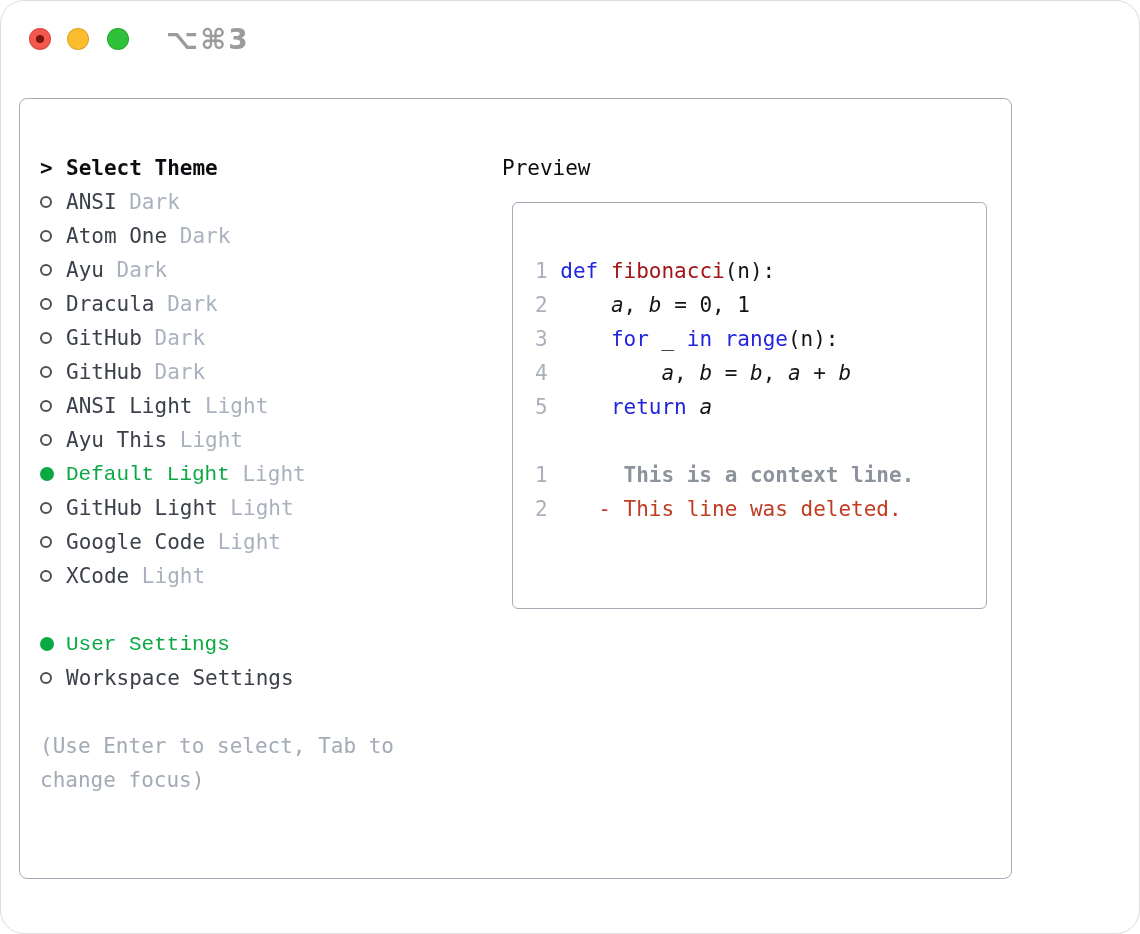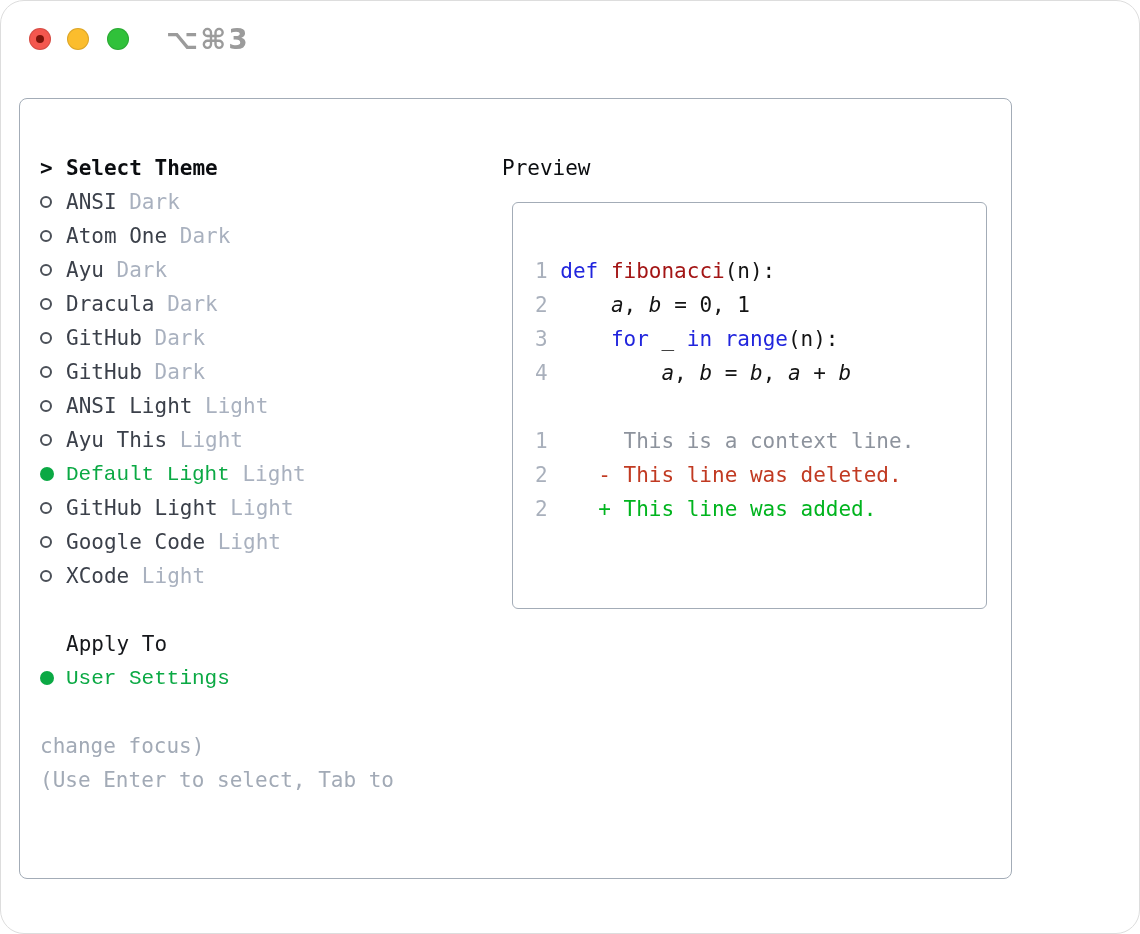--- a/index.html
+++ b/index.html
@@ -95,6 +95,7 @@
           <div class="cl"><span class="ln">2 </span><span class="pl">    </span><span class="var">a</span><span class="pl">, </span><span class="var">b</span><span class="pl"> = 0, 1</span></div>
           <div class="cl"><span class="ln">3 </span><span class="pl">    </span><span class="kw">for</span><span class="pl"> _ </span><span class="kw">in</span><span class="pl"> </span><span class="kw">range</span><span class="pl">(n):</span></div>
           <div class="cl"><span class="ln">4 </span><span class="pl">        </span><span class="var">a</span><span class="pl">, </span><span class="var">b</span><span class="pl"> = </span><span class="var">b</span><span class="pl">, </span><span class="var">a</span><span class="pl"> + </span><span class="var">b</span></div>
+          <div class="cl"><span class="ln">5 </span><span class="pl">    </span><span class="kw">return</span><span class="pl"> </span><span class="var">a</span></div>
           <div class="cl"></div>
           <div class="cl"><span class="ln">1 </span><span class="ctx">     This is a context line.</span></div>
           <div class="cl"><span class="ln">2 </span><span class="del">   - This line was deleted.</span></div>

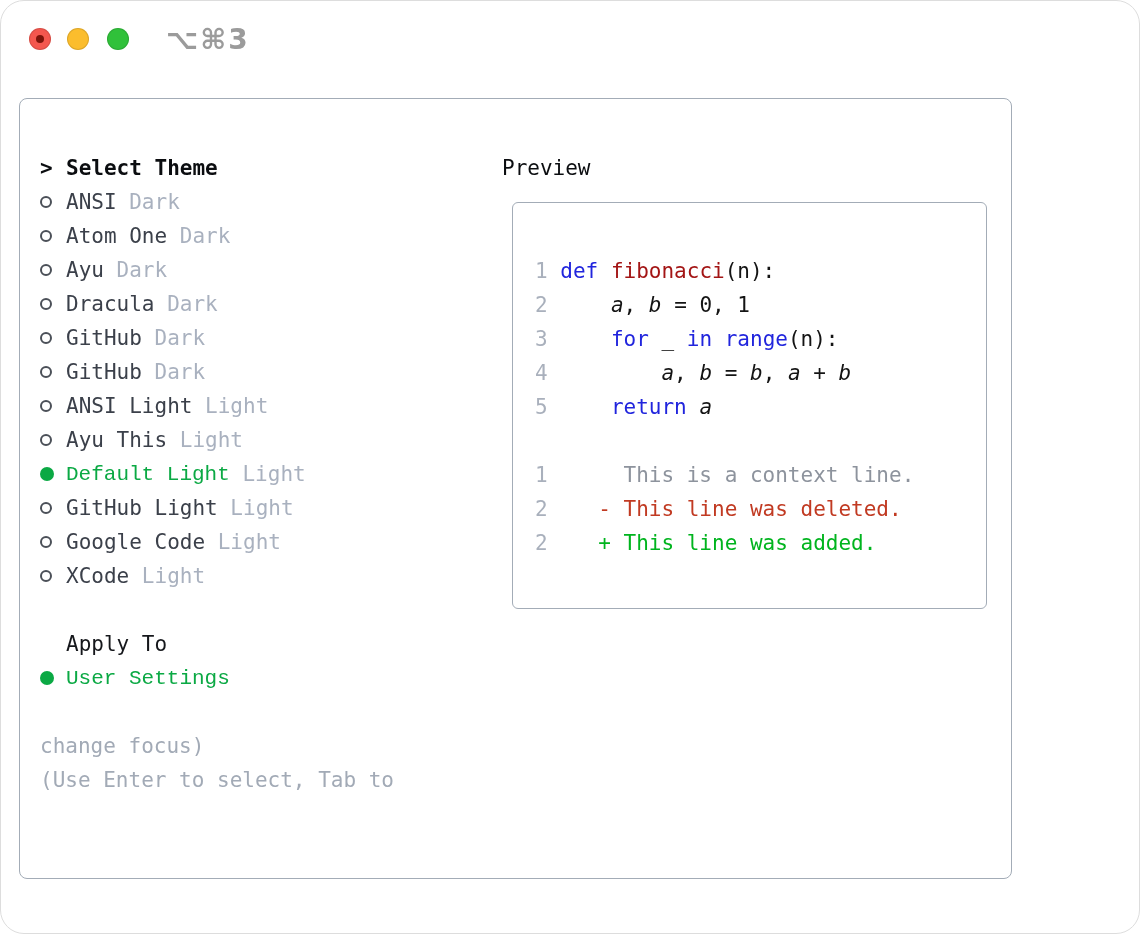--- a/index.html
+++ b/index.html
@@ -46,7 +46,7 @@
   .fn{color:var(--function-name);}
   .pl{color:var(--code);}
   .var{color:var(--code);font-style:italic;}
-  .ctx{color:var(--context);}
+  .ctx{color:var(--context);font-weight:bold;}
   .del{color:var(--diff-del);margin-top:16px;}
   .add{color:var(--diff-add);}
 </style>

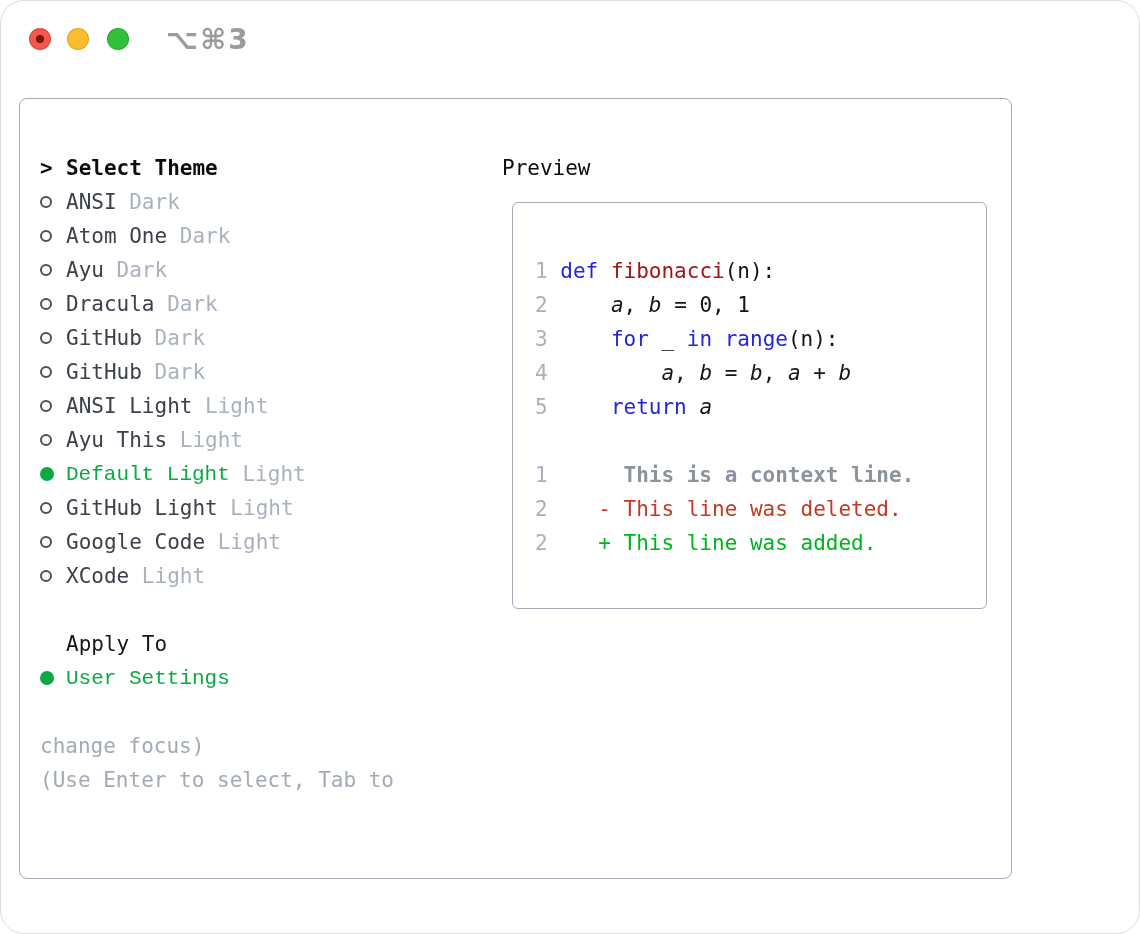--- a/index.html
+++ b/index.html
@@ -99,7 +99,6 @@
           <div class="cl"></div>
           <div class="cl"><span class="ln">1 </span><span class="ctx">     This is a context line.</span></div>
           <div class="cl"><span class="ln">2 </span><span class="del">   - This line was deleted.</span></div>
-          <div class="cl"><span class="ln">2 </span><span class="add">   + This line was added.</span></div>
         </div>
     </div>
   </div>

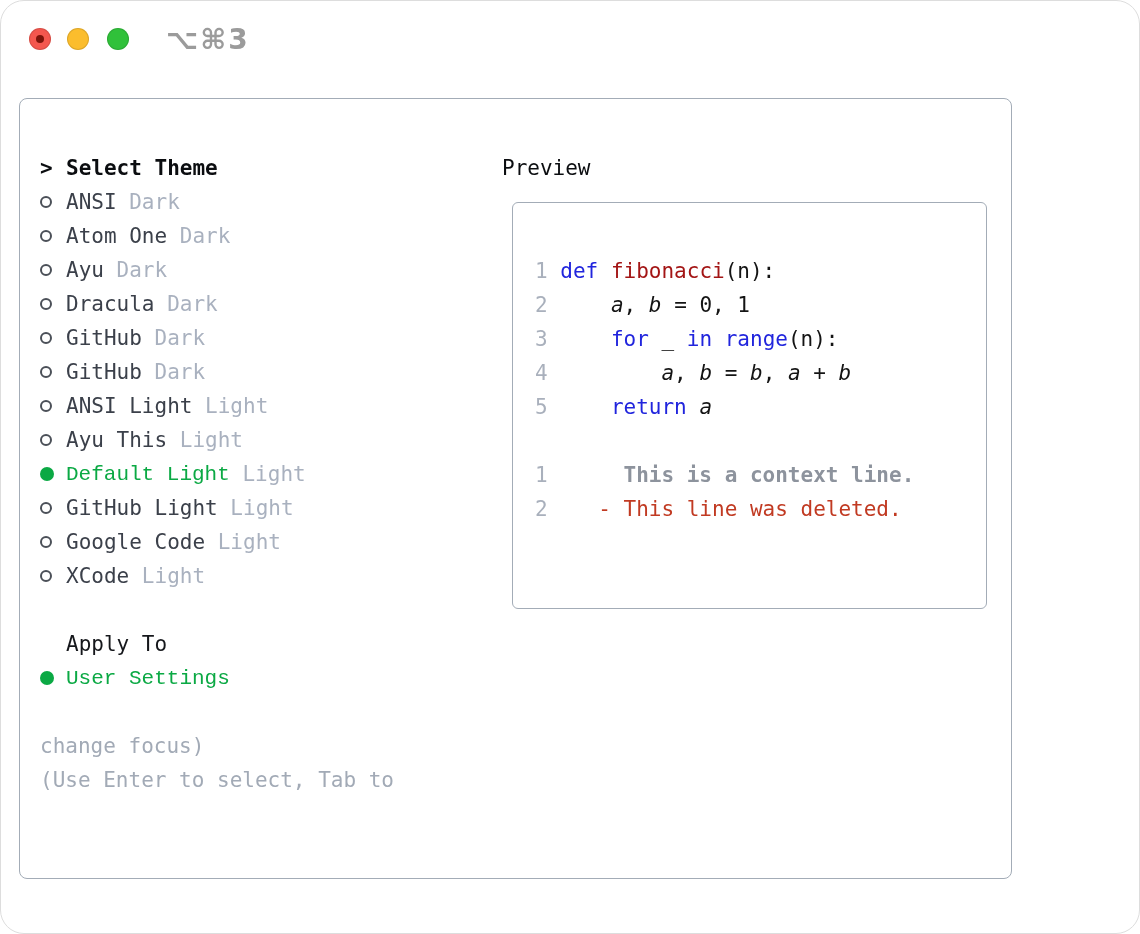--- a/index.html
+++ b/index.html
@@ -80,7 +80,6 @@
         <div class="lrow item"><span class="mk"><span class="ring"></span></span><span class="lbl">Google Code</span><span class="suffix"> Light</span></div>
         <div class="lrow item"><span class="mk"><span class="ring"></span></span><span class="lbl">XCode</span><span class="suffix"> Light</span></div>
         <div class="lrow"></div>
-        <div class="lrow sub"><span class="mk"></span><span class="lbl">Apply To</span></div>
         <div class="lrow item sel"><span class="mk"><span class="dot"></span></span><span class="lbl">User Settings</span></div>
         <div class="lrow"></div>
         <div class="lrow footer">change focus)</div>

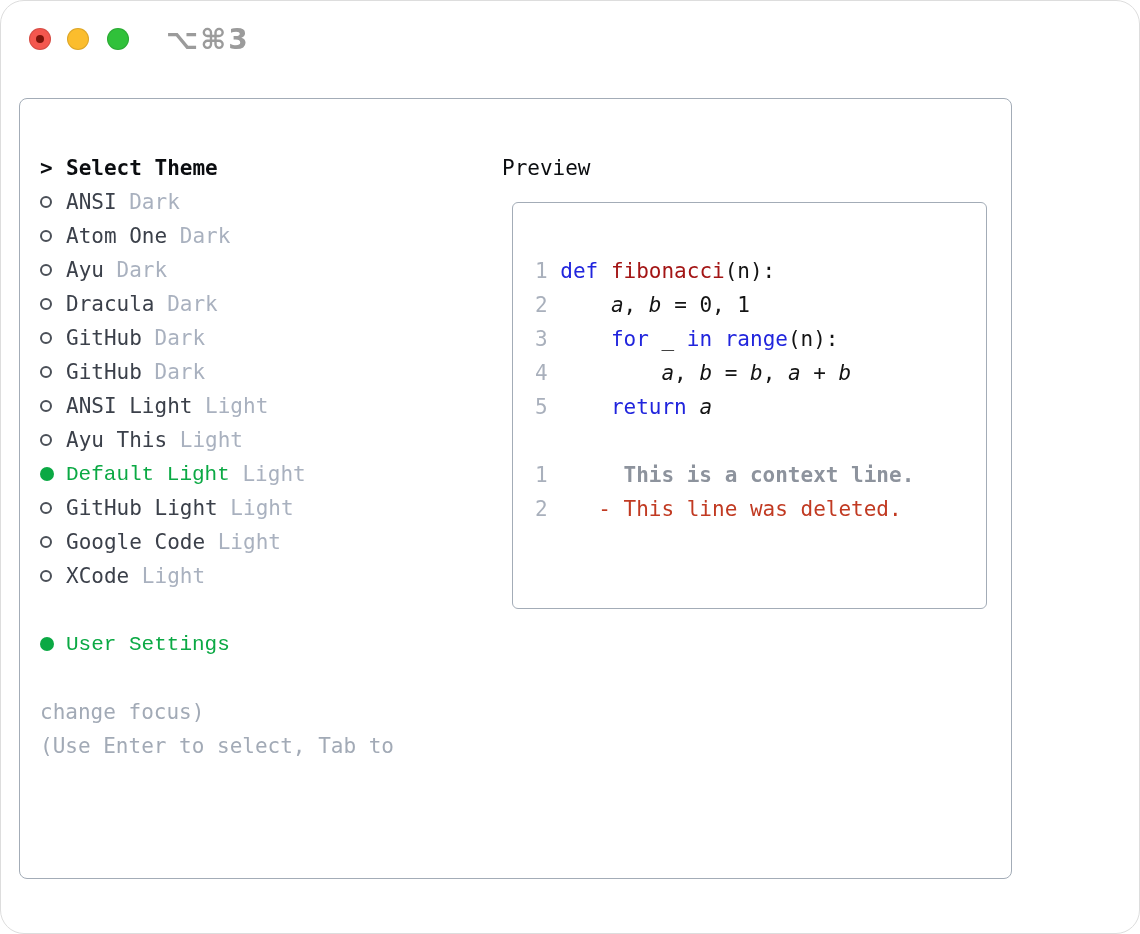--- a/index.html
+++ b/index.html
@@ -81,6 +81,7 @@
         <div class="lrow item"><span class="mk"><span class="ring"></span></span><span class="lbl">XCode</span><span class="suffix"> Light</span></div>
         <div class="lrow"></div>
         <div class="lrow item sel"><span class="mk"><span class="dot"></span></span><span class="lbl">User Settings</span></div>
+        <div class="lrow item"><span class="mk"><span class="ring"></span></span><span class="lbl">Workspace Settings</span></div>
         <div class="lrow"></div>
         <div class="lrow footer">change focus)</div>
         <div class="lrow footer">(Use Enter to select, Tab to</div>

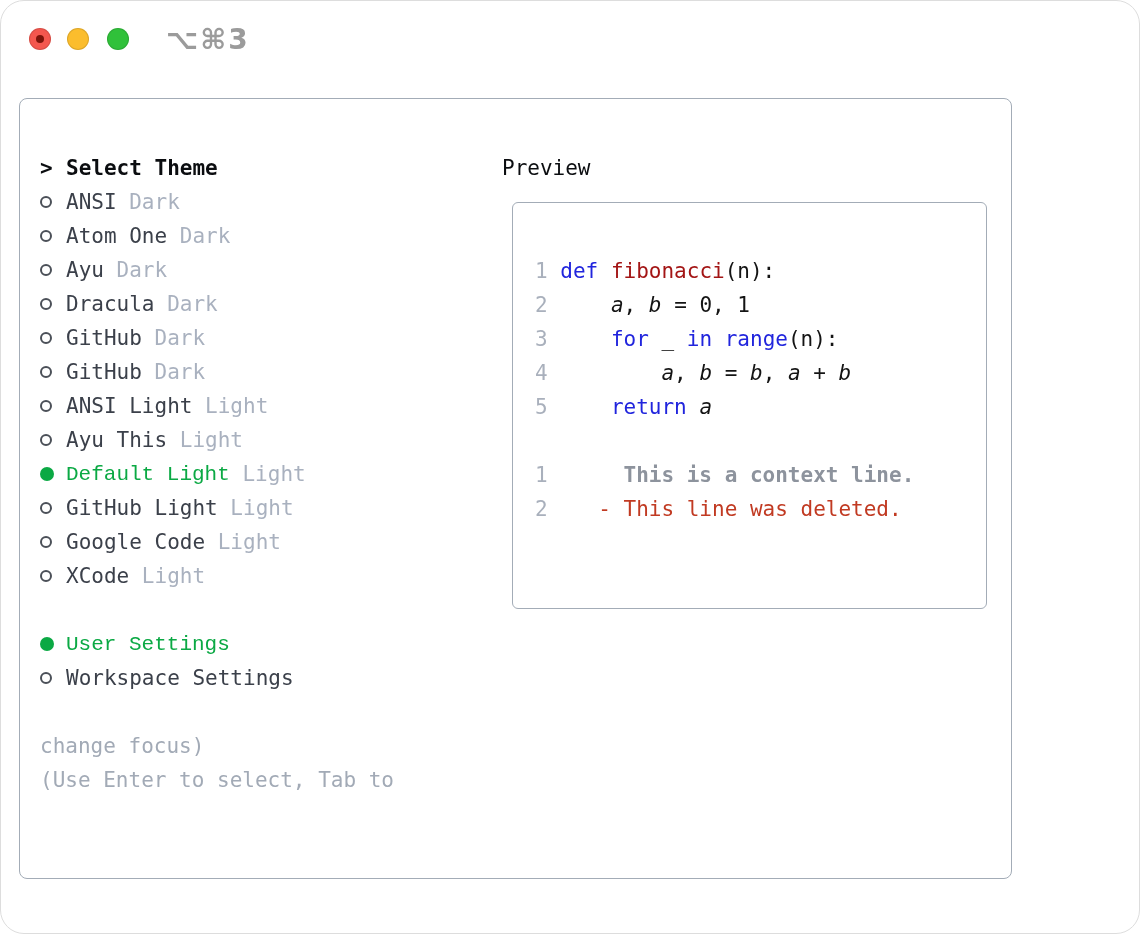--- a/index.html
+++ b/index.html
@@ -83,8 +83,8 @@
         <div class="lrow item sel"><span class="mk"><span class="dot"></span></span><span class="lbl">User Settings</span></div>
         <div class="lrow item"><span class="mk"><span class="ring"></span></span><span class="lbl">Workspace Settings</span></div>
         <div class="lrow"></div>
+        <div class="lrow footer">(Use Enter to select, Tab to</div>
         <div class="lrow footer">change focus)</div>
-        <div class="lrow footer">(Use Enter to select, Tab to</div>
       </div>
 
     <div class="preview-title">Preview</div>

